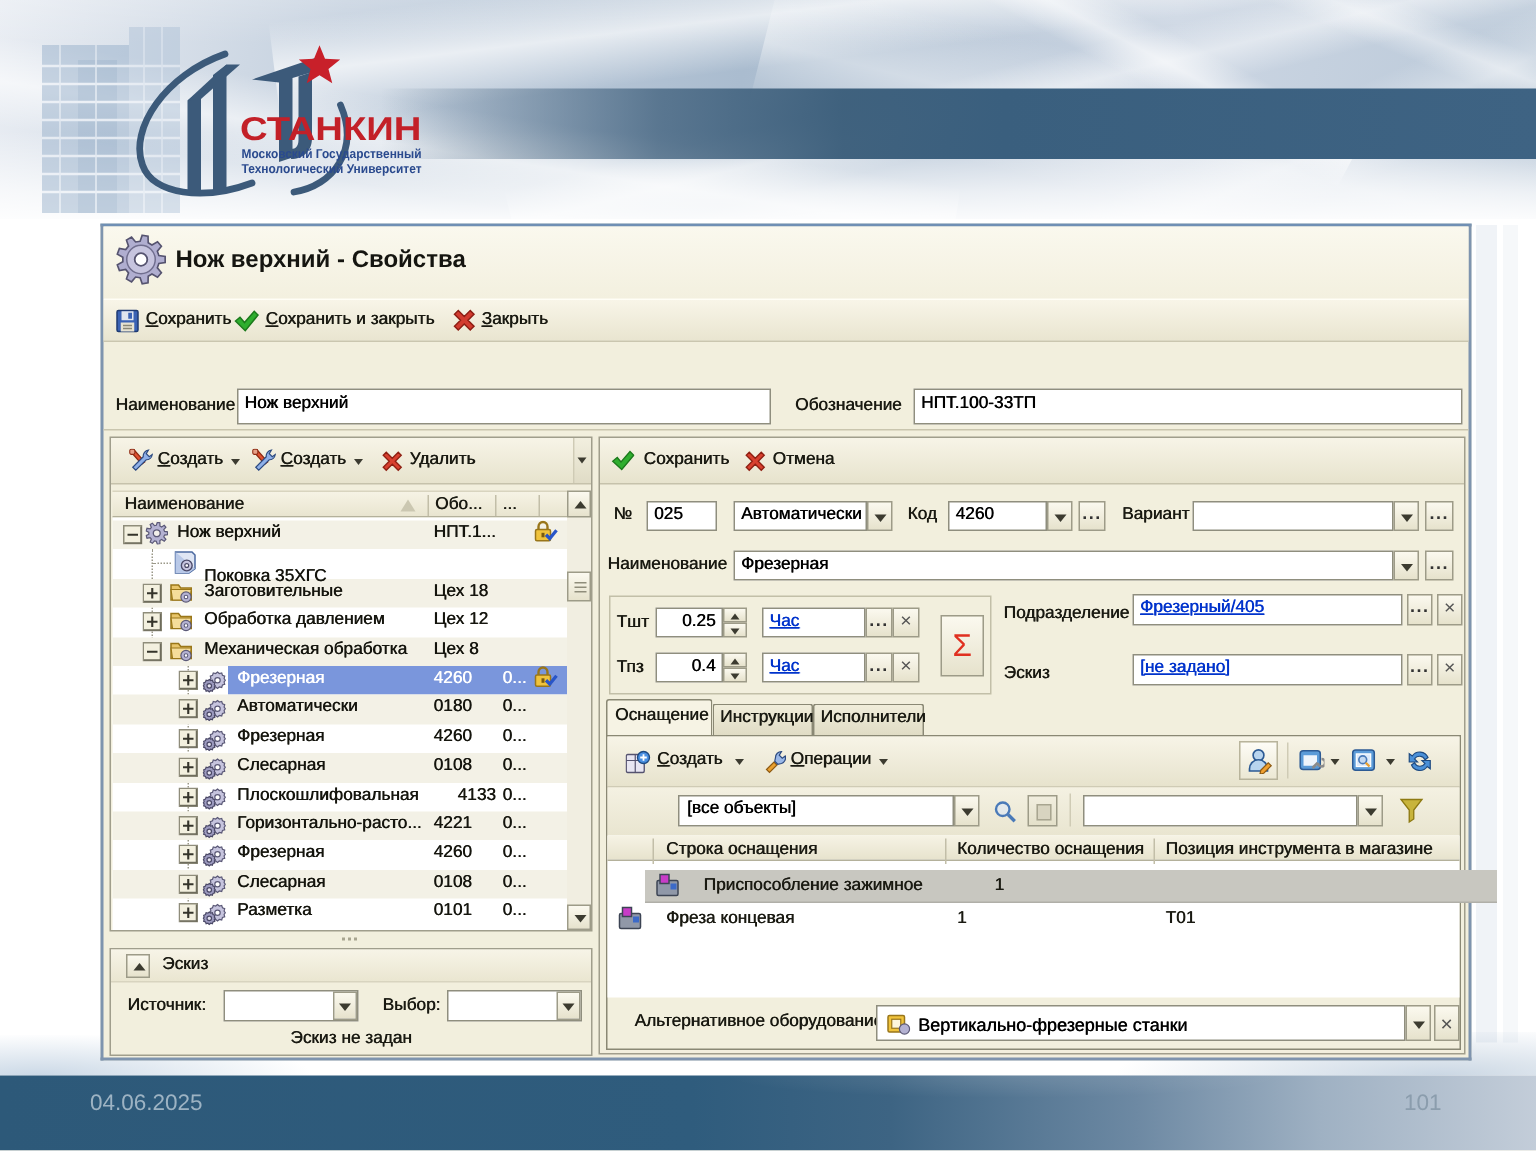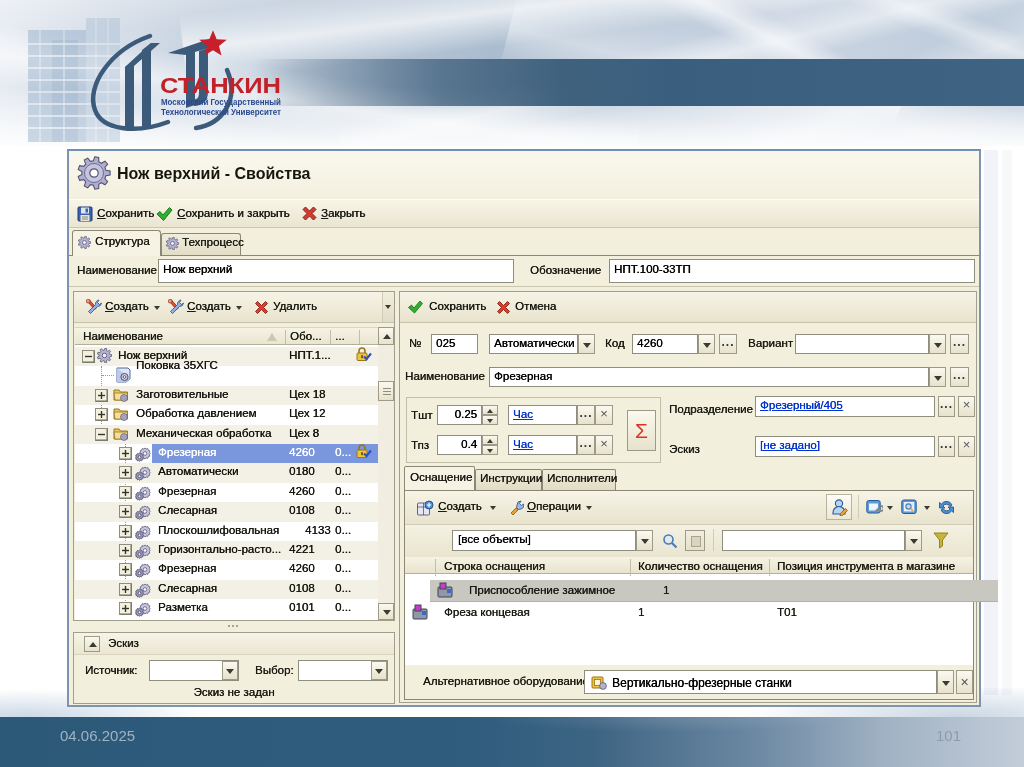--- a/index.html
+++ b/index.html
@@ -143,19 +143,6 @@
     <div class="w lbl" style="left:252px;top:7px;"><u>З</u>акрыть</div>
   </div>
 
-  <div class="w" style="left:0;top:77px;width:910px;height:28px;">
-    <div class="w" style="left:3px;top:2px;width:89px;height:26px;background:#f6f3e4;border:1px solid #8a8874;border-bottom:none;border-radius:3px 3px 0 0;z-index:3;"></div>
-    <div class="w" style="left:92px;top:5px;width:80px;height:23px;background:linear-gradient(#f0edda,#e0dcc5);border:1px solid #8a8874;border-bottom:none;border-radius:3px 3px 0 0;"></div>
-    <div class="w" style="left:0;top:27px;width:910px;height:1px;background:#8a8874;z-index:1;"></div>
-    <svg class="w" style="left:9px;top:8px;z-index:4;" width="13" height="13" viewBox="0 0 15 15">
-        <use href="#gearl"></use>
-      </svg>
-    <div class="w lbl" style="left:26px;top:7px;z-index:4;">Структура</div>
-    <svg class="w" style="left:97px;top:9px;z-index:4;" width="13" height="13" viewBox="0 0 15 15">
-        <use href="#gearl"></use>
-      </svg>
-    <div class="w lbl" style="left:113px;top:8px;z-index:4;">Техпроцесс</div>
-  </div>
 
   <div class="w lbl" style="left:8px;top:113px;">Наименование</div>
   <div class="w inp" style="left:89px;top:108px;width:356px;height:24px;padding:3px 4px;">Нож верхний</div>

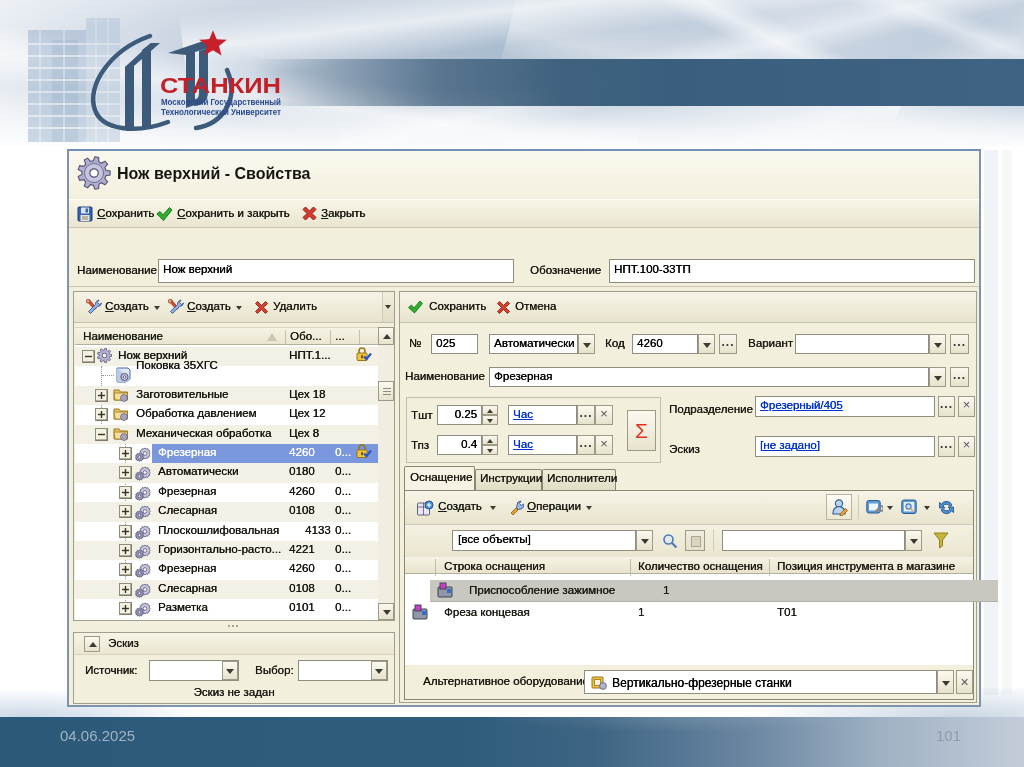--- a/index.html
+++ b/index.html
@@ -266,7 +266,7 @@
       <svg class="w" style="left:40px;top:22px;" width="16" height="16" viewBox="0 0 16 16">
           <use href="#pageg"></use>
         </svg>
-      <div class="w tt" style="left:61px;top:14px;">Поковка 35ХГС</div>
+      <div class="w tt" style="left:61px;top:33px;">Поковка 35ХГС</div>
       <svg class="w" style="left:20px;top:44px;" width="13" height="13">
           <use href="#pmp"></use>
         </svg>

